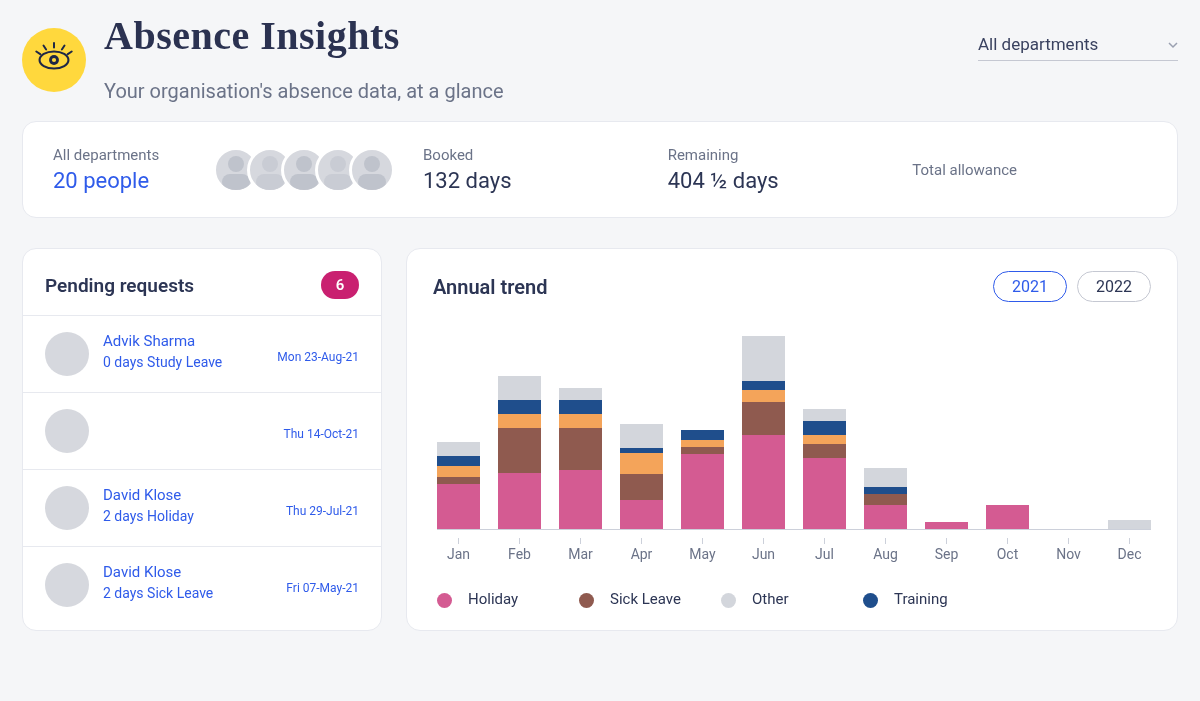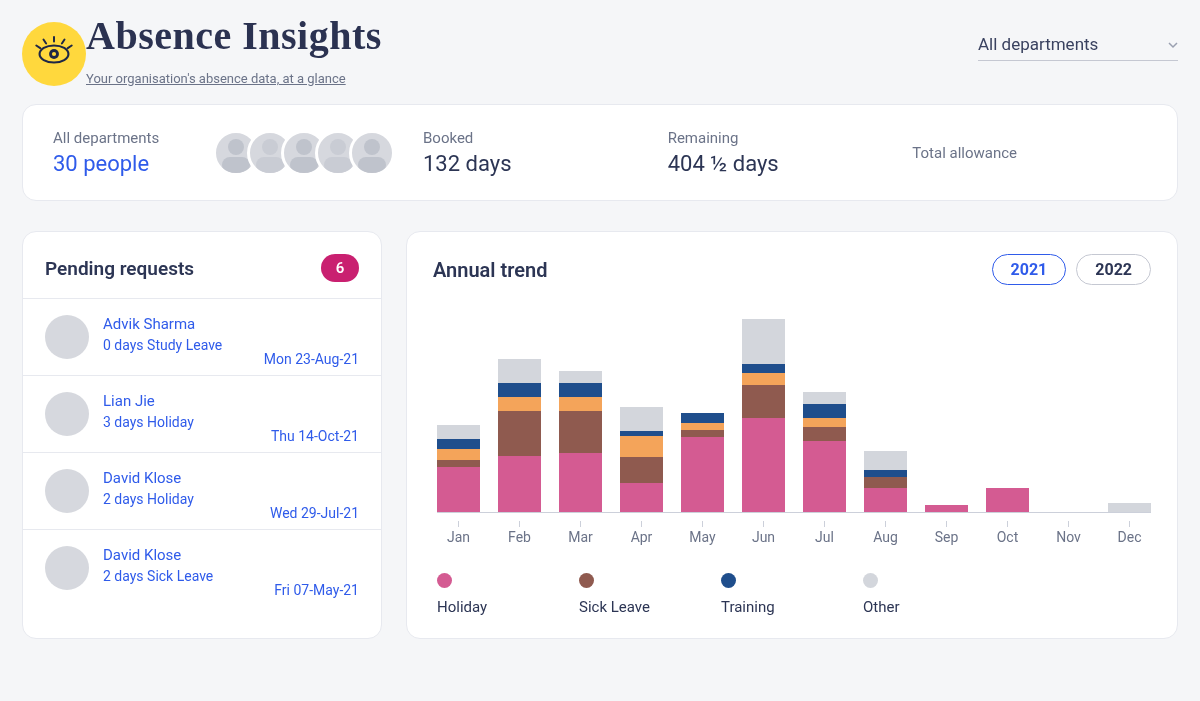--- a/index.html
+++ b/index.html
@@ -37,7 +37,7 @@
     justify-content:space-between;
     padding:0 0 18px 0;
   }
-  .header-left{display:flex;align-items:flex-end;}
+  .header-left{display:flex;align-items:center;gap:18px;}
   .eye-badge{
     width:64px;height:64px;border-radius:50%;
     background:var(--yellow);

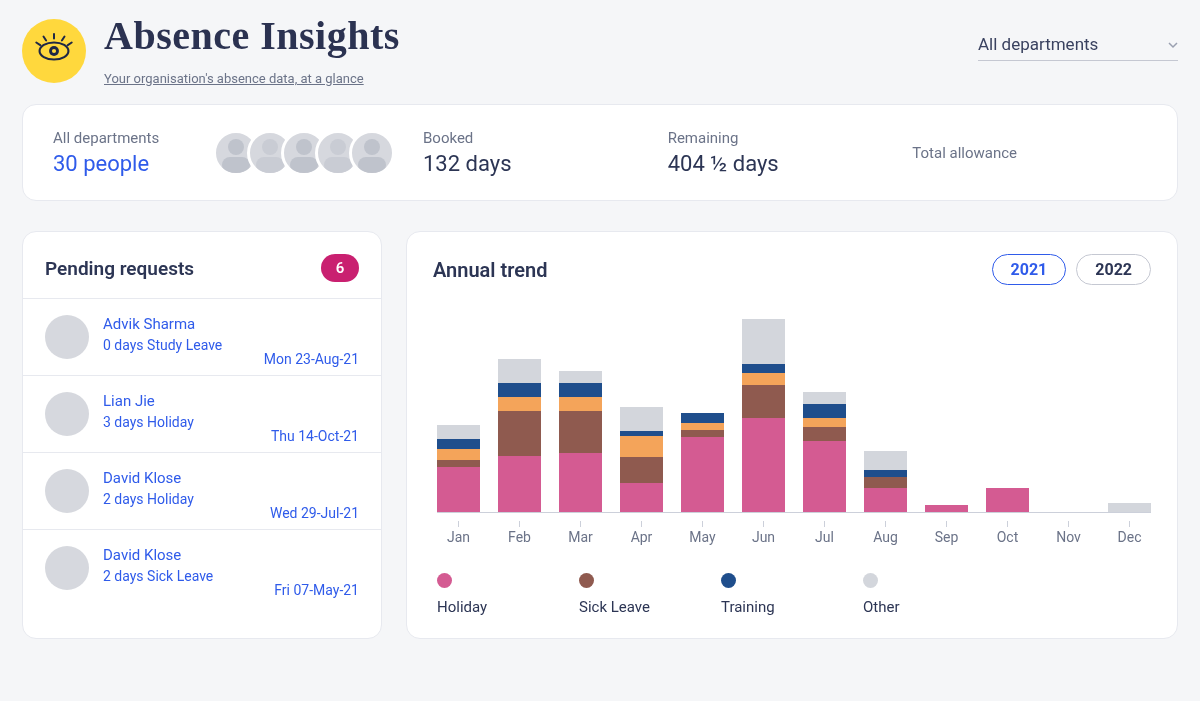--- a/index.html
+++ b/index.html
@@ -54,10 +54,9 @@
     letter-spacing:.5px;
   }
   .title-block .sub{
-    margin-top:12px;
+    margin-top:20px;
     color:var(--muted);
-    font-size:13px;
-    text-decoration:underline;
+    font-size:20px;
   }
   .dept-select{
     margin-top:18px;

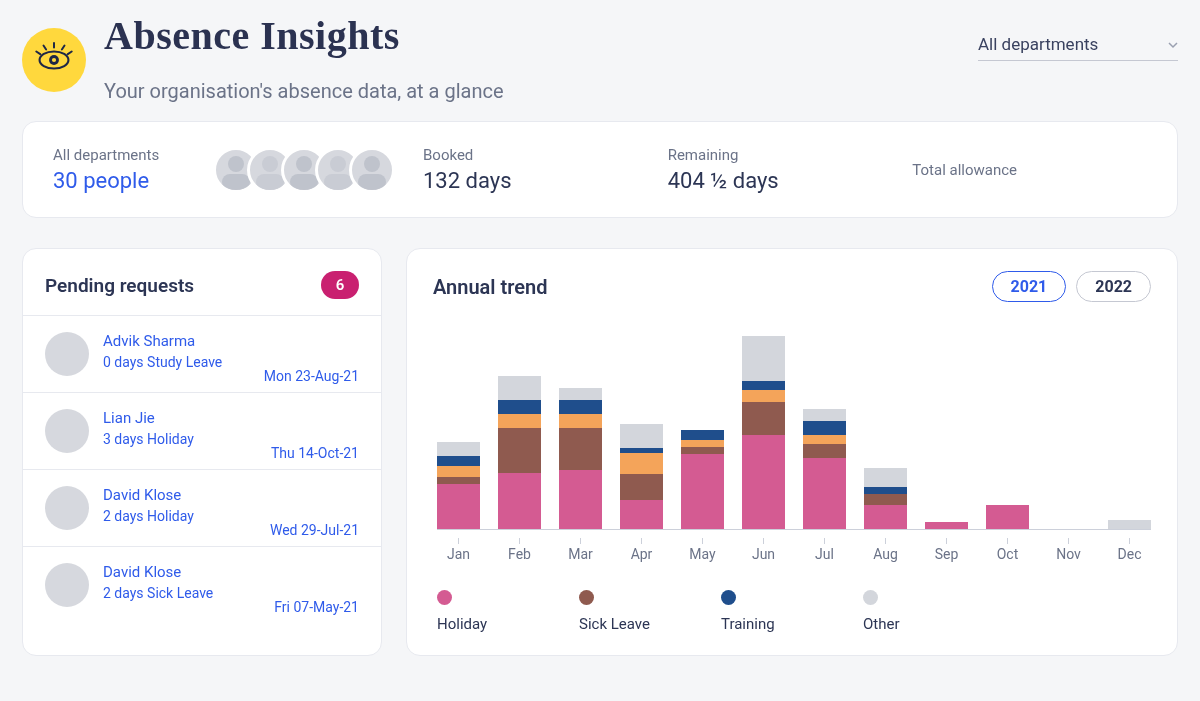--- a/index.html
+++ b/index.html
@@ -204,7 +204,7 @@
   <div class="card summary">
     <div class="stat">
       <div class="label">All departments</div>
-      <div class="value link">30 people</div>
+      <div class="value link">20 people</div>
     </div>
     <div class="avatars">
       <div class="av"><svg viewBox="0 0 40 40">

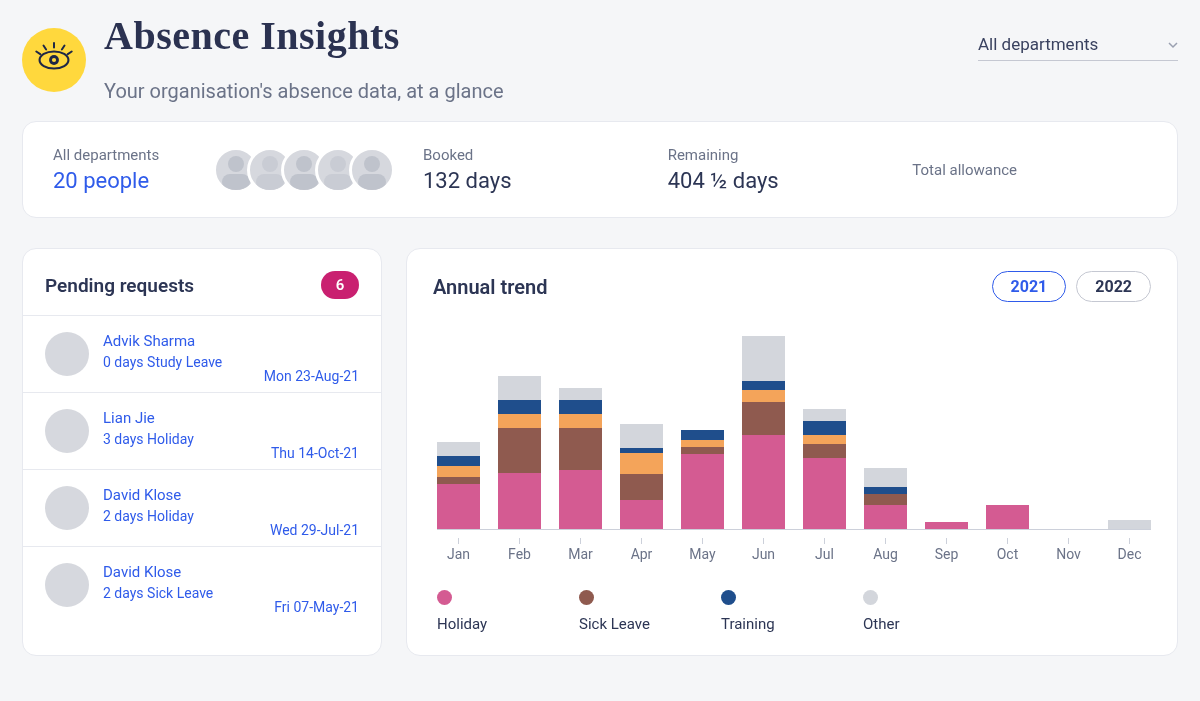--- a/index.html
+++ b/index.html
@@ -129,7 +129,7 @@
     padding:22px 26px 8px 26px;
   }
   .trend-header h2{margin:0;font-size:20px;font-weight:600;}
-  .pills{display:flex;gap:10px;font-weight:bold;}
+  .pills{display:flex;gap:10px;}
   .pill{
     border:1.5px solid #c5c8d2;border-radius:20px;
     padding:5px 18px;font-size:16px;cursor:pointer;background:#fff;

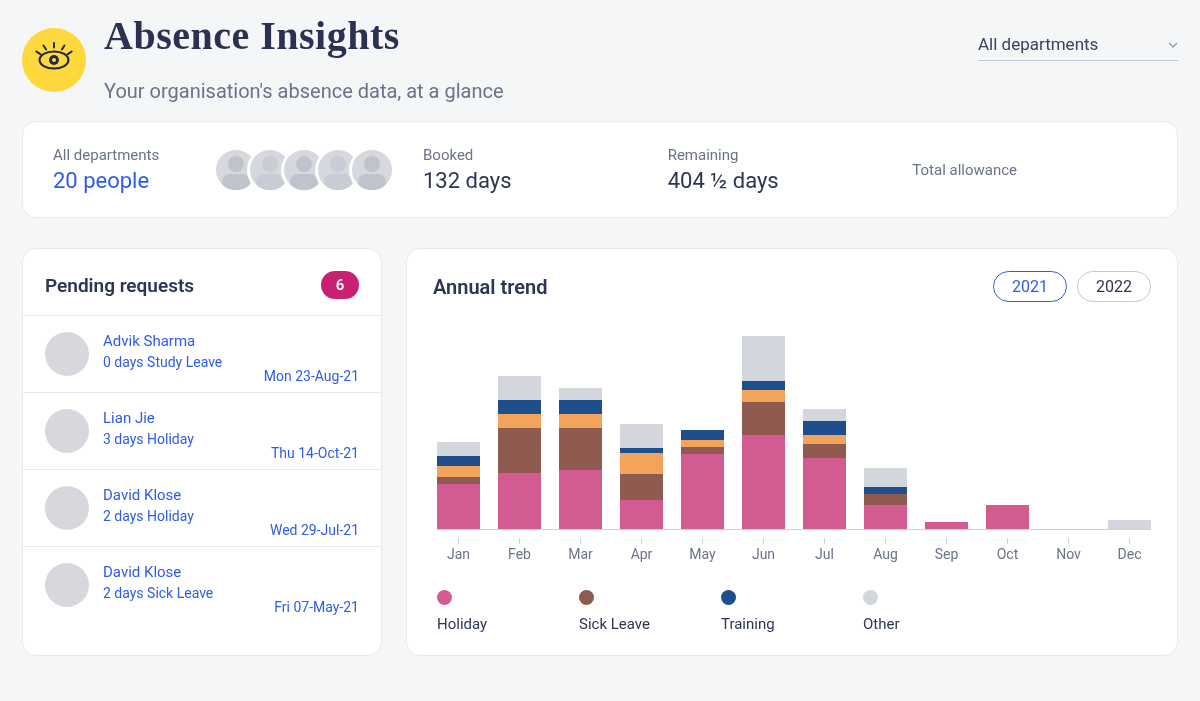--- a/index.html
+++ b/index.html
@@ -122,7 +122,7 @@
   .req .info{flex:1;}
   .req .name{color:var(--link);font-size:15px;}
   .req .meta{color:var(--link);font-size:14px;margin-top:4px;}
-  .req .date{color:var(--link);font-size:14px;position:absolute;right:22px;bottom:8px;}
+  .req .date{color:var(--link);font-size:12px;position:absolute;right:22px;bottom:28px;}
   
   .trend-header{
     display:flex;align-items:center;justify-content:space-between;

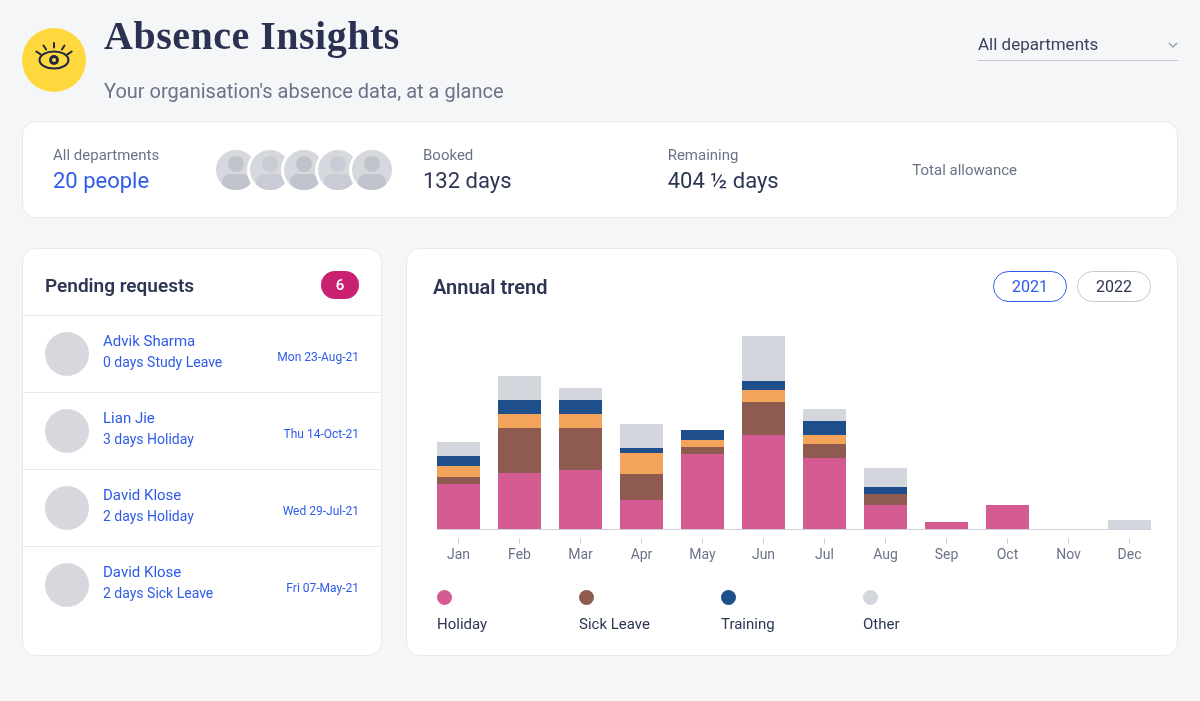--- a/index.html
+++ b/index.html
@@ -259,10 +259,6 @@
           </div>
           <div class="req">
             <div class="av"></div>
-            <div class="info">
-              <div class="name">Lian Jie</div>
-              <div class="meta">3 days  Holiday</div>
-            </div>
             <div class="date">Thu 14-Oct-21</div>
           </div>
           <div class="req">

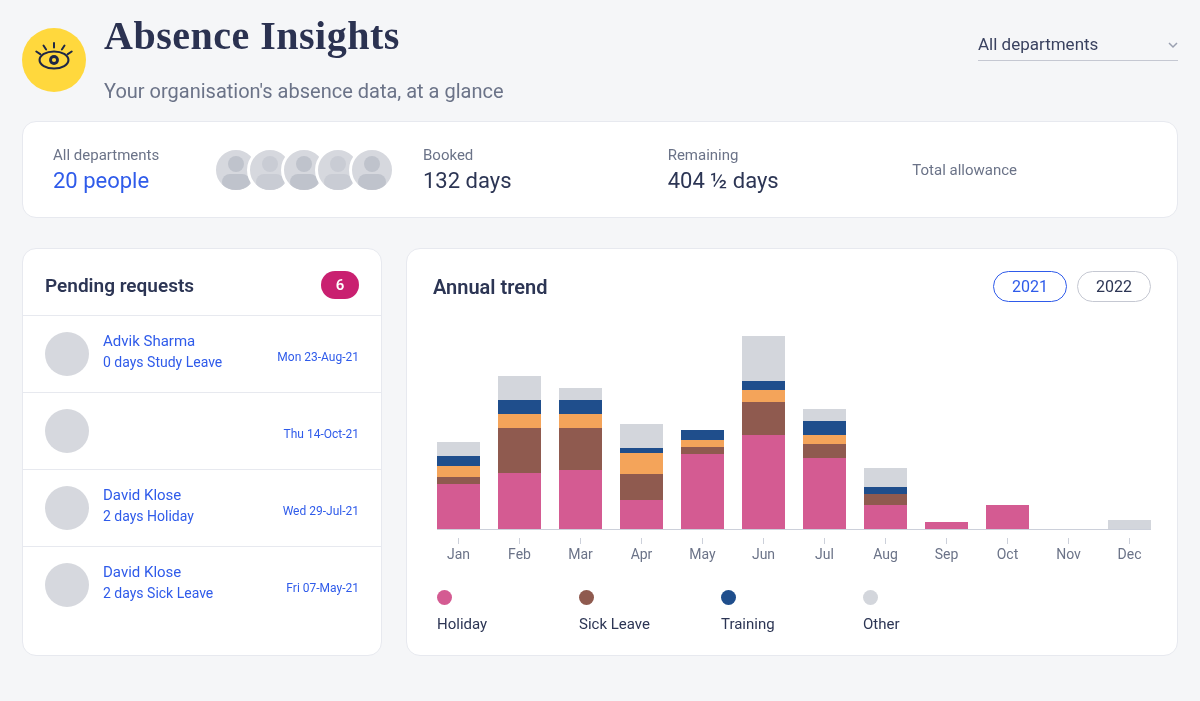--- a/index.html
+++ b/index.html
@@ -267,7 +267,7 @@
               <div class="name">David Klose</div>
               <div class="meta">2 days  Holiday</div>
             </div>
-            <div class="date">Wed 29-Jul-21</div>
+            <div class="date">Thu 29-Jul-21</div>
           </div>
           <div class="req">
             <div class="av"></div>

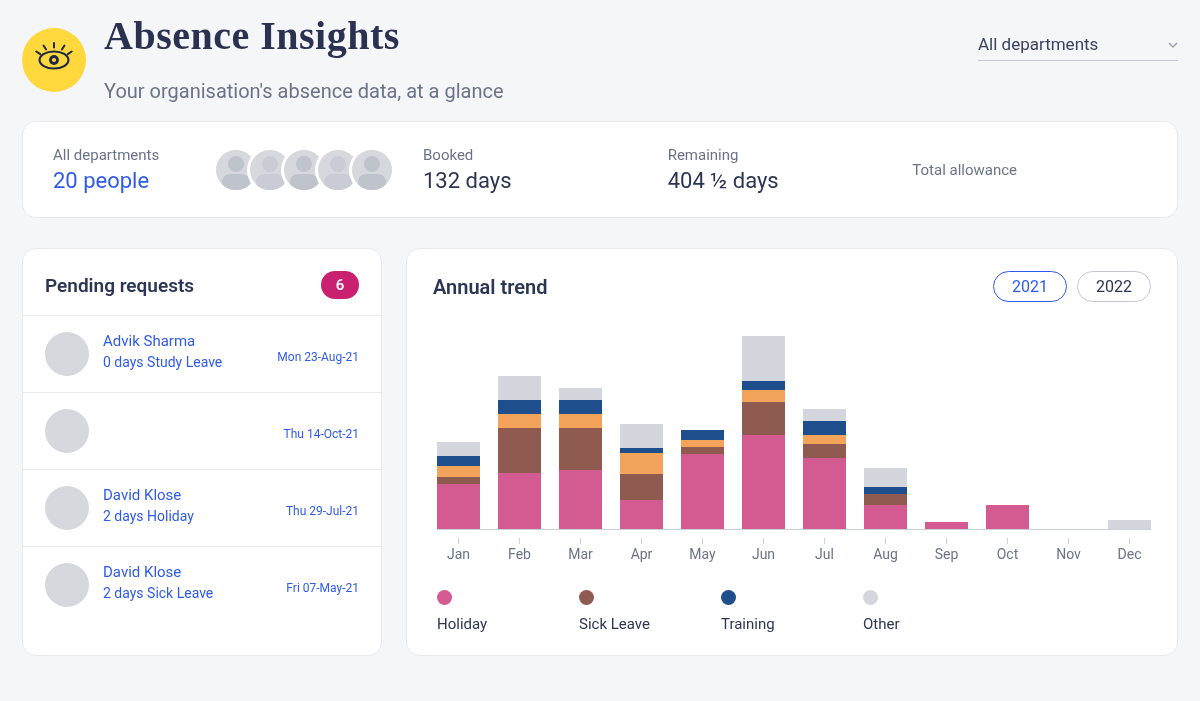--- a/index.html
+++ b/index.html
@@ -162,7 +162,7 @@
     display:grid;grid-template-columns:repeat(5,1fr);text-align:center;
     padding:18px 30px 22px 30px;color:var(--text);font-size:15px;
   }
-  .legend .item{display:flex;flex-direction:column;align-items:flex-start;gap:10px;}
+  .legend .item{display:flex;align-items:flex-end;gap:16px;}
   .dot{width:15px;height:15px;border-radius:50%;}
 </style>
 </head>

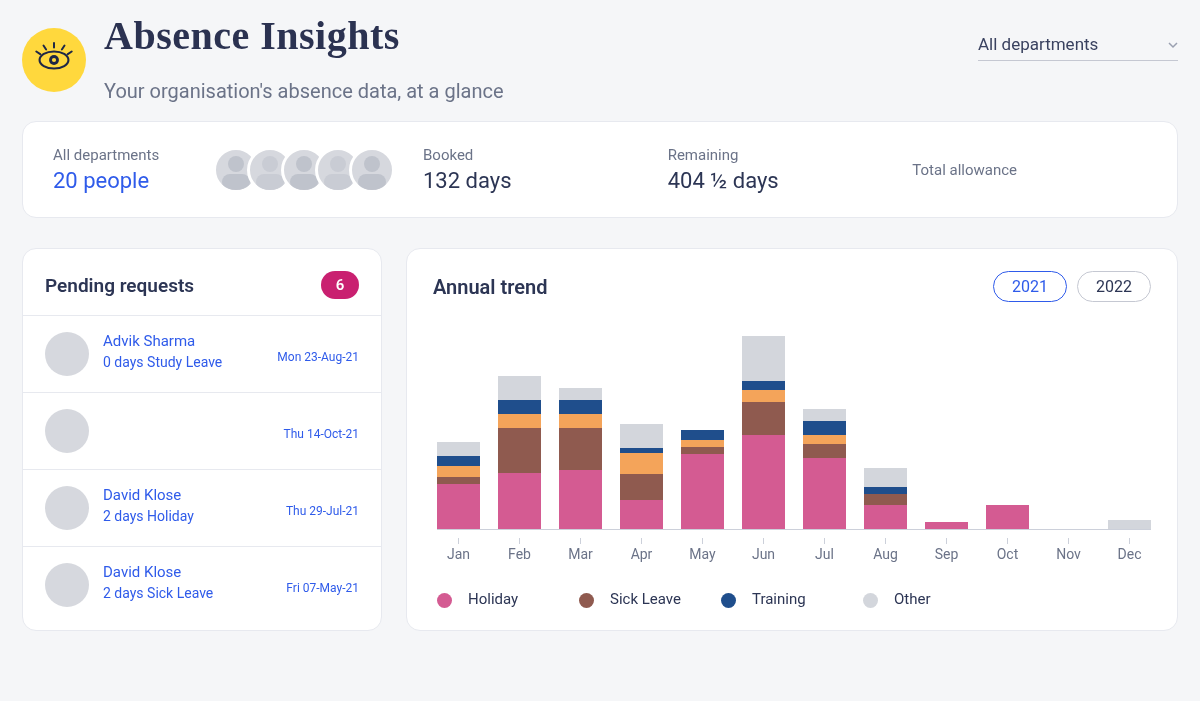--- a/index.html
+++ b/index.html
@@ -380,13 +380,13 @@
             <span>Sick Leave</span>
           </div>
         <div class="item">
+            <span class="dot" style="background:var(--other)"></span>
+            <span>Other</span>
+          </div>
+        <div class="item">
             <span class="dot" style="background:var(--training)"></span>
             <span>Training</span>
           </div>
-        <div class="item">
-            <span class="dot" style="background:var(--other)"></span>
-            <span>Other</span>
-          </div>
       </div>
     </div>
   </div>

